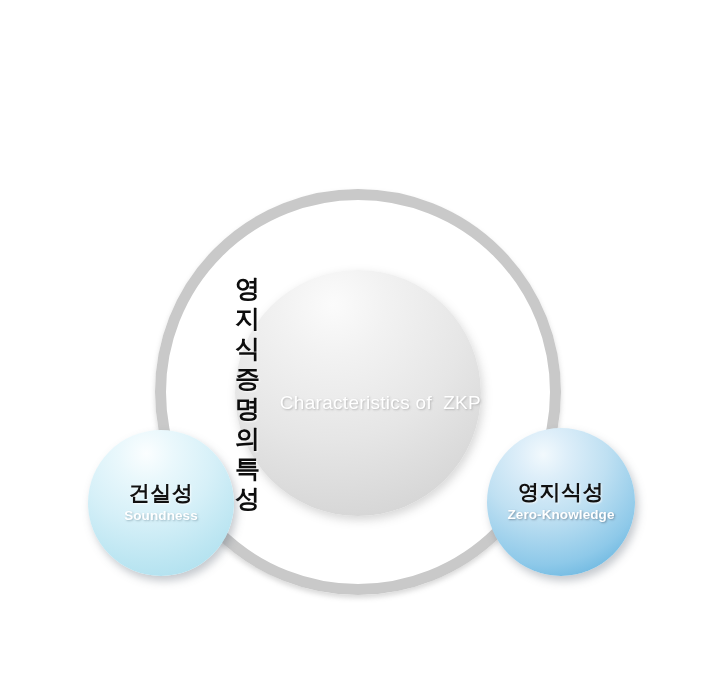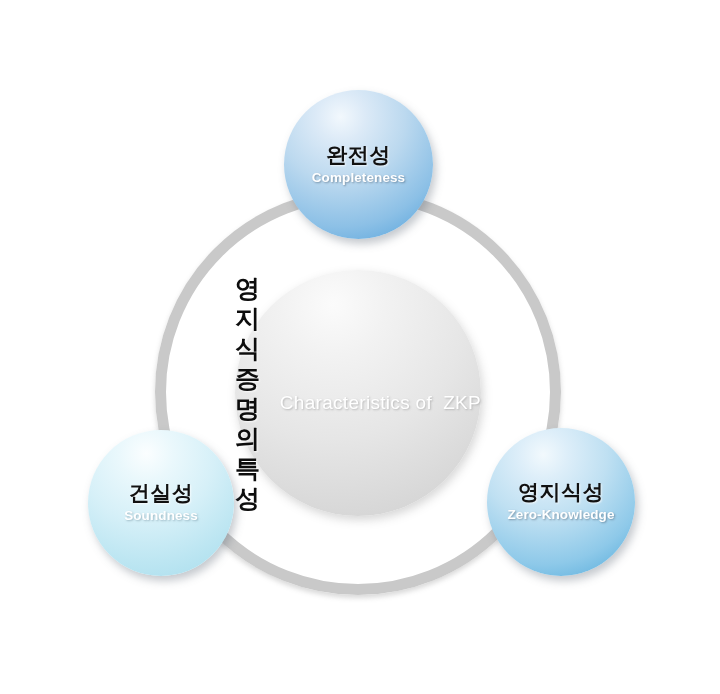--- a/index.html
+++ b/index.html
@@ -148,10 +148,6 @@
     <div class="hub-en">Characteristics of  ZKP</div>
   </div>
 
-  <div class="node" id="node-completeness">
-    <div class="ko">완전성</div>
-    <div class="en">Completeness</div>
-  </div>
 
   <div class="node" id="node-zeroknowledge">
     <div class="ko">영지식성</div>

